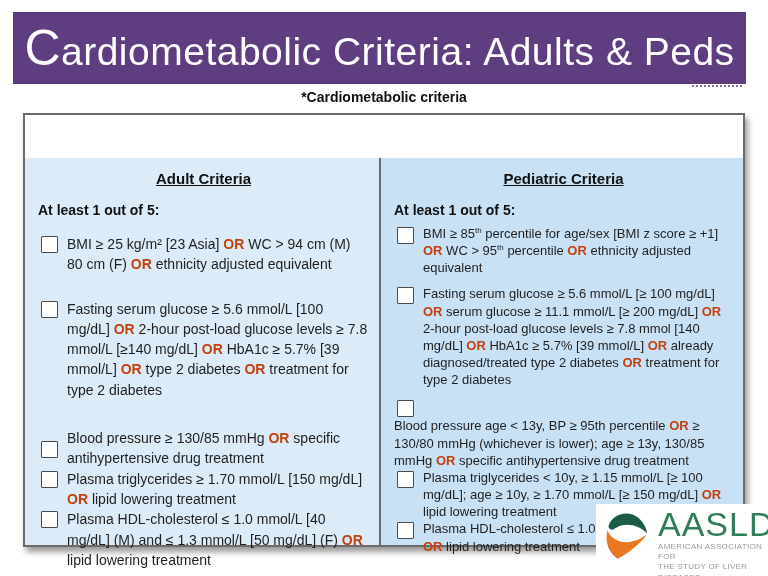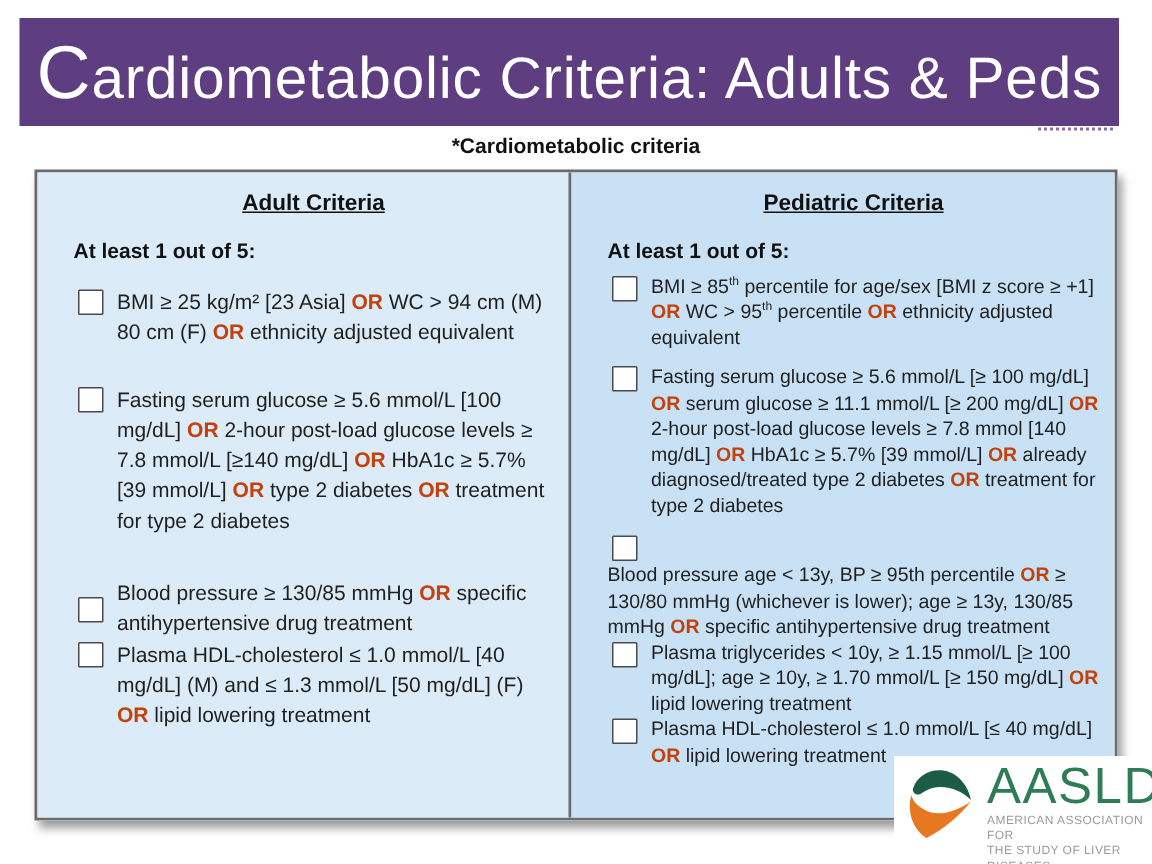--- a/index.html
+++ b/index.html
@@ -31,7 +31,7 @@
     border:2px solid #6b6b6b;box-shadow:3px 5px 6px rgba(0,0,0,.40);
     display:flex;box-sizing:border-box;
   }
-  .col{box-sizing:border-box;padding:8px 10px 0 24px;}
+  .col{box-sizing:border-box;padding:8px 10px 0 13px;margin-top:43px;}
   .col.adult{width:356px;background:#dcebf8;border-right:2px solid #6b6b6b;}
   .col.pediatric{flex:1;background:#c9e1f5;}
   .col-header{

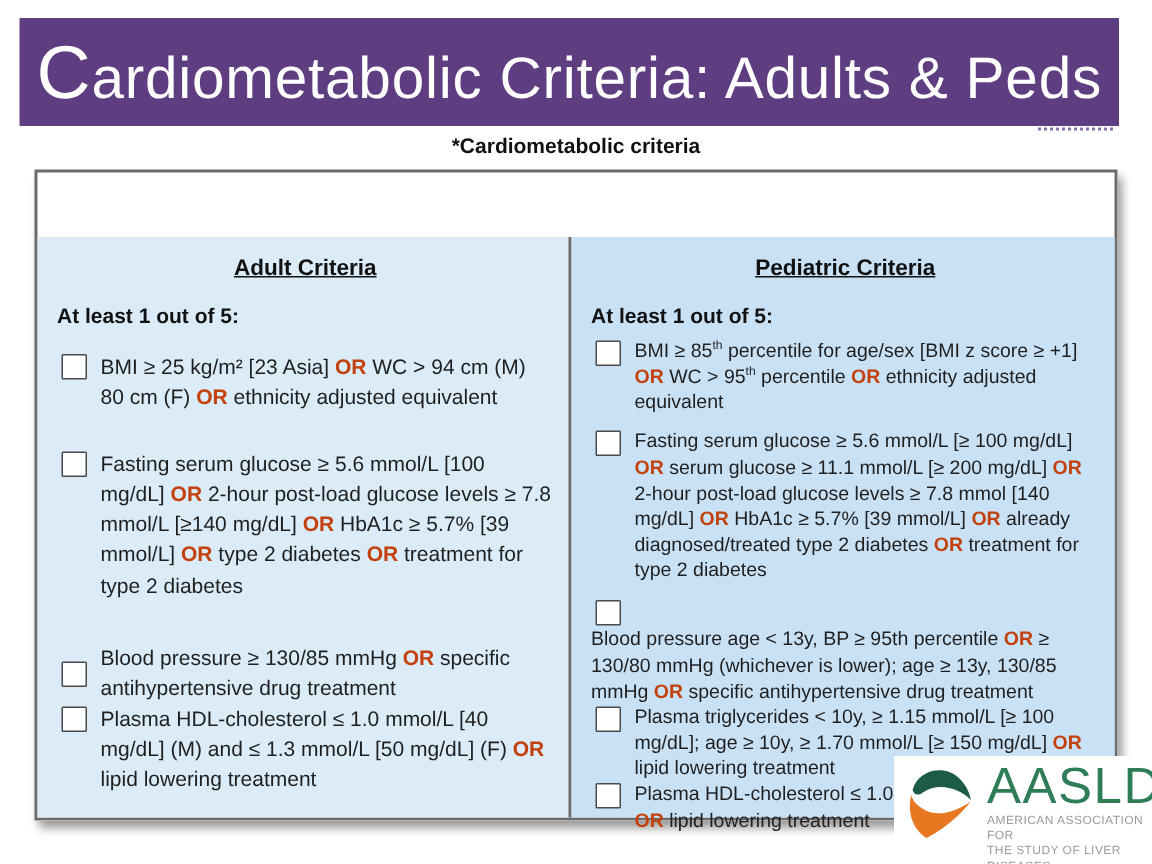--- a/index.html
+++ b/index.html
@@ -105,6 +105,10 @@
       </div>
       <div class="item">
         <span class="checkbox"></span>
+        <span class="item-text"><span>Plasma triglycerides ≥ 1.70 mmol/L  [150 mg/dL] </span><span class="or">OR</span><span> lipid lowering treatment</span></span>
+      </div>
+      <div class="item">
+        <span class="checkbox"></span>
         <span class="item-text"><span>Plasma HDL-cholesterol ≤ 1.0 mmol/L [40 mg/dL] (M) and ≤ 1.3 mmol/L [50 mg/dL] (F) </span><span class="or">OR</span><span> lipid lowering treatment</span></span>
       </div>
     </div>

